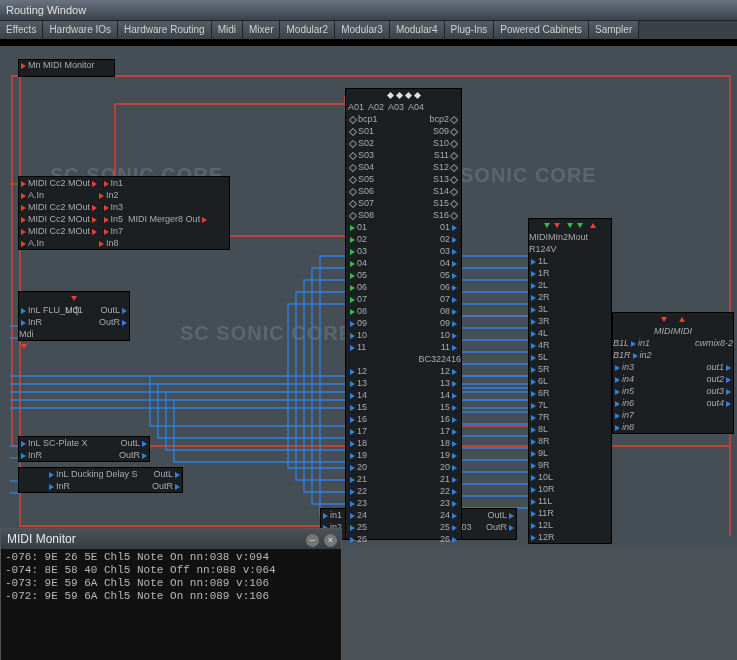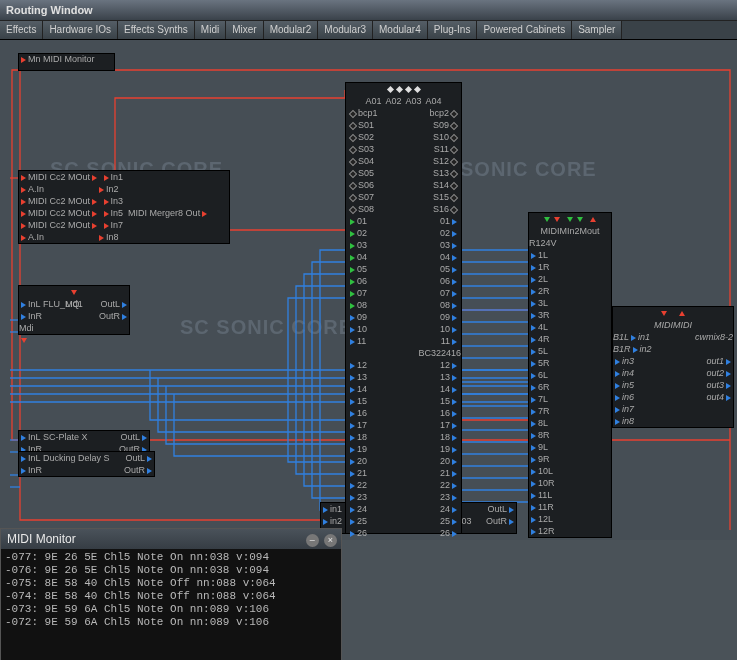--- a/index.html
+++ b/index.html
@@ -19,7 +19,7 @@
     height: 20px;
     line-height: 20px;
     padding-left: 6px;
-    font-weight: bold;
+    font-weight: normal;
     font-size: 11px;
     color: #e0e0e0;
     border-bottom: 1px solid #222;

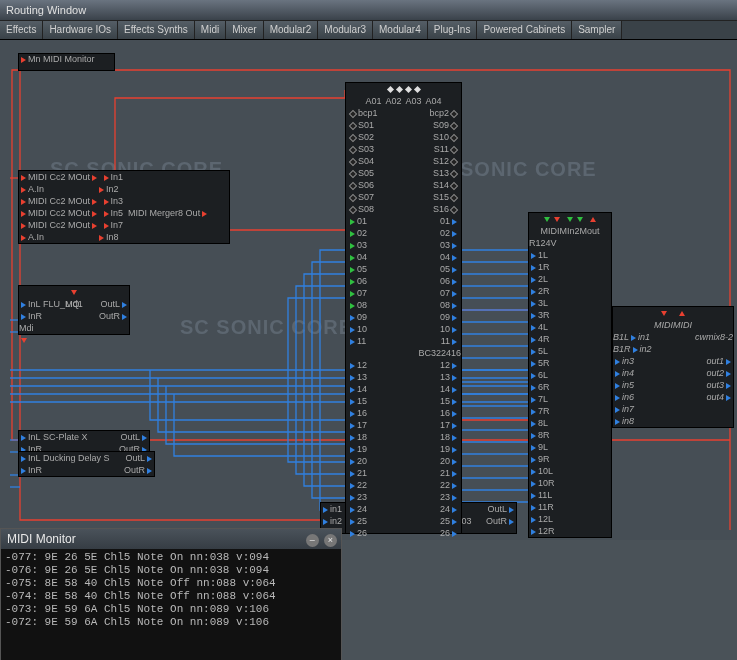--- a/index.html
+++ b/index.html
@@ -28,7 +28,7 @@
     background: #3a4248;
     height: 18px;
     display: flex;
-    border-bottom: 1px solid #000000;
+    border-bottom: 7px solid #000000;
   }
   .tab {
     background: linear-gradient(to bottom, #555e66, #3a4248);

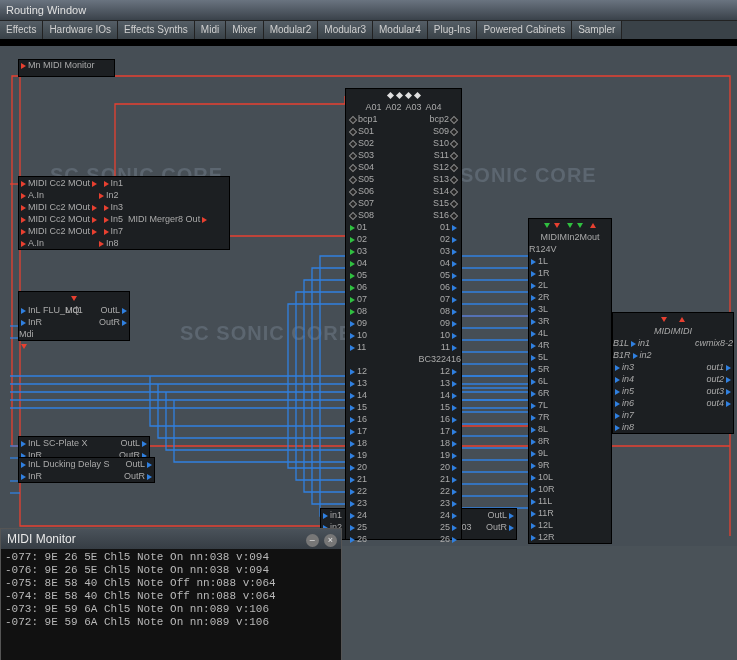--- a/index.html
+++ b/index.html
@@ -113,7 +113,7 @@
 <div class="tab-bar" id="tabbar">
     <div class="tab">Effects</div>
     <div class="tab">Hardware IOs</div>
-    <div class="tab">Effects Synths</div>
+    <div class="tab">Hardware Routing</div>
     <div class="tab">Midi</div>
     <div class="tab">Mixer</div>
     <div class="tab">Modular2</div>

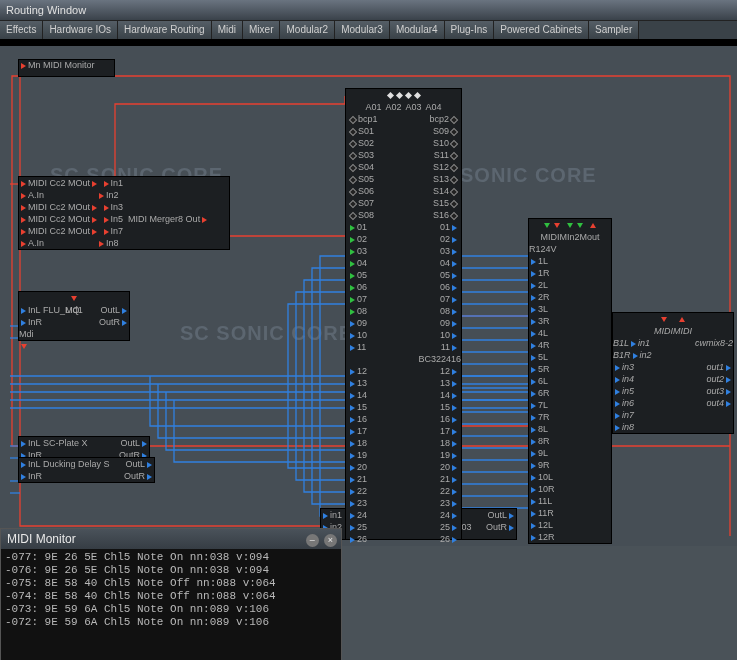--- a/index.html
+++ b/index.html
@@ -228,7 +228,7 @@
 
   <div class="node" style="left:345px; top:42px; width:115px; height:450px;" id="node-mixer">
       <div class="row" style="text-align:center"><span class="diamond"></span><span class="diamond"></span><span class="diamond"></span><span class="diamond"></span></div>
-      <div class="row" style="text-align:center"><span class="label" style="margin:0 2px">A01</span><span class="label" style="margin:0 2px">A02</span><span class="label" style="margin:0 2px">A03</span><span class="label" style="margin:0 2px">A04</span></div>
+      <div class="row" style=""><span class="label" style="margin:0 2px">A01</span><span class="label" style="margin:0 2px">A02</span><span class="label" style="margin:0 2px">A03</span><span class="label" style="margin:0 2px">A04</span></div>
       <div class="mixer-row">
         <span><span class="diamond black"></span><span class="label">bcp1</span></span>
         <span><span class="label">bcp2</span><span class="diamond black"></span></span>

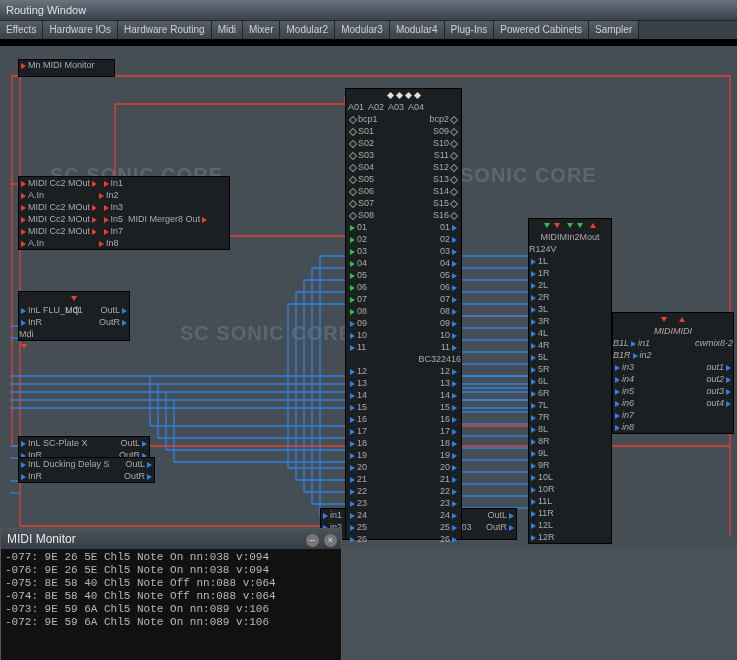--- a/index.html
+++ b/index.html
@@ -378,7 +378,7 @@
 
   <div class="node" style="left:528px; top:172px; width:82px;" id="node-m2m">
       <div class="row" style="text-align:center"><span class="green"><span class="arrow-down"></span></span><span class="red"><span class="arrow-down"></span></span> <span class="green"><span class="arrow-down"></span></span><span class="green"><span class="arrow-down"></span></span> <span class="red"><span class="arrow-up"></span></span></div>
-      <div class="row" style="text-align:center"><span class="label">MIDIMIn2Mout</span></div>
+      <div class="row" style=""><span class="label">MIDIMIn2Mout</span></div>
       <div class="row" style="text-align:left"><span class="label">R124V</span></div>
       <div class="row"><span class="blue"><span class="arrow-right"></span></span><span class="label">1L</span></div>
       <div class="row"><span class="blue"><span class="arrow-right"></span></span><span class="label">1R</span></div>

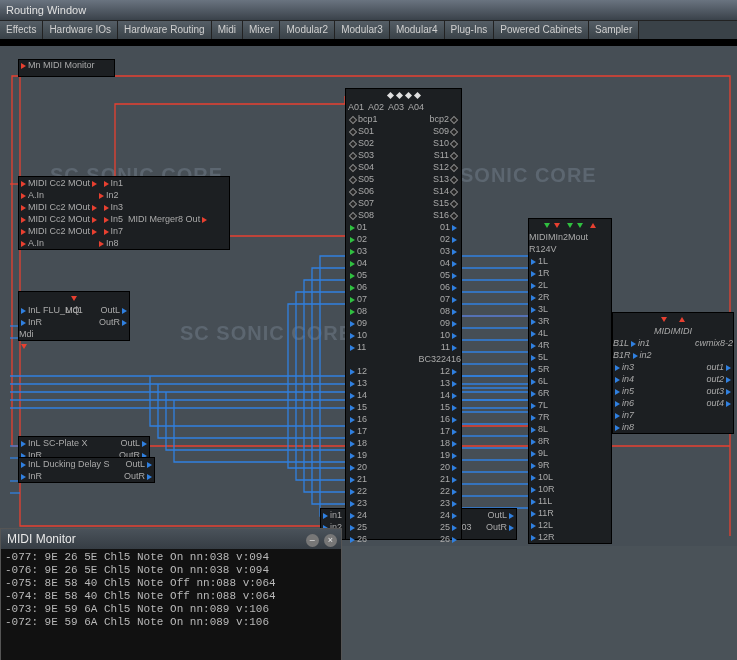--- a/index.html
+++ b/index.html
@@ -216,7 +216,7 @@
       <div class="row"><span class="blue"><span class="arrow-right"></span></span><span class="label">InR</span> <span class="label"></span><span style="float:right"><span class="label">OutR</span><span class="blue"><span class="arrow-right"></span></span></span></div>
     </div>
 
-  <div class="node" style="left:18px; top:411px; width:135px;" id="node-duck">
+  <div class="node" style="left:18px; top:421px; width:135px;padding-left:28px;" id="node-duck">
       <div class="row"><span class="blue"><span class="arrow-right"></span></span><span class="label">InL</span> <span class="label">Ducking Delay S</span><span style="float:right"><span class="label">OutL</span><span class="blue"><span class="arrow-right"></span></span></span></div>
       <div class="row"><span class="blue"><span class="arrow-right"></span></span><span class="label">InR</span> <span class="label"></span><span style="float:right"><span class="label">OutR</span><span class="blue"><span class="arrow-right"></span></span></span></div>
     </div>

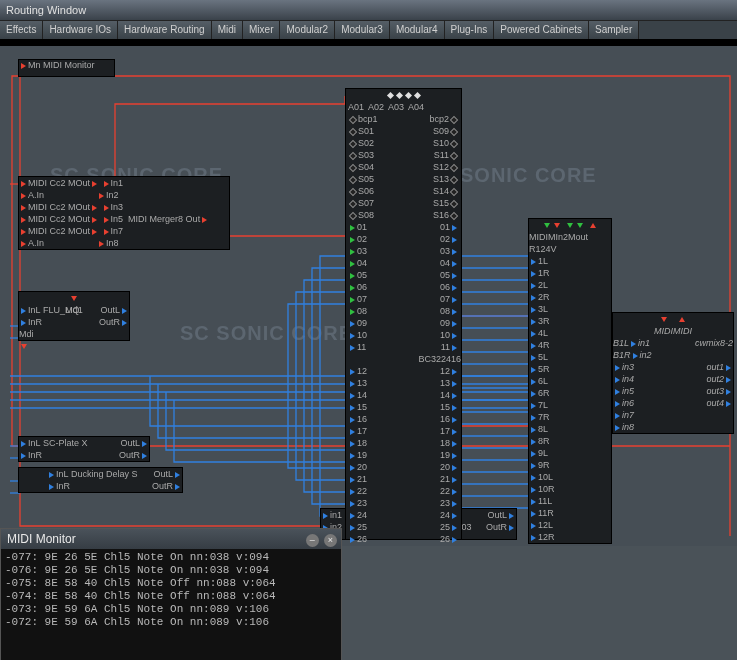--- a/index.html
+++ b/index.html
@@ -430,7 +430,6 @@
     </span>
   </div>
   <div class="log-body" id="logbody">
-      <div>-077: 9E 26 5E  Chl5 Note On   nn:038 v:094</div>
       <div>-076: 9E 26 5E  Chl5 Note On   nn:038 v:094</div>
       <div>-075: 8E 58 40  Chl5 Note Off  nn:088 v:064</div>
       <div>-074: 8E 58 40  Chl5 Note Off  nn:088 v:064</div>

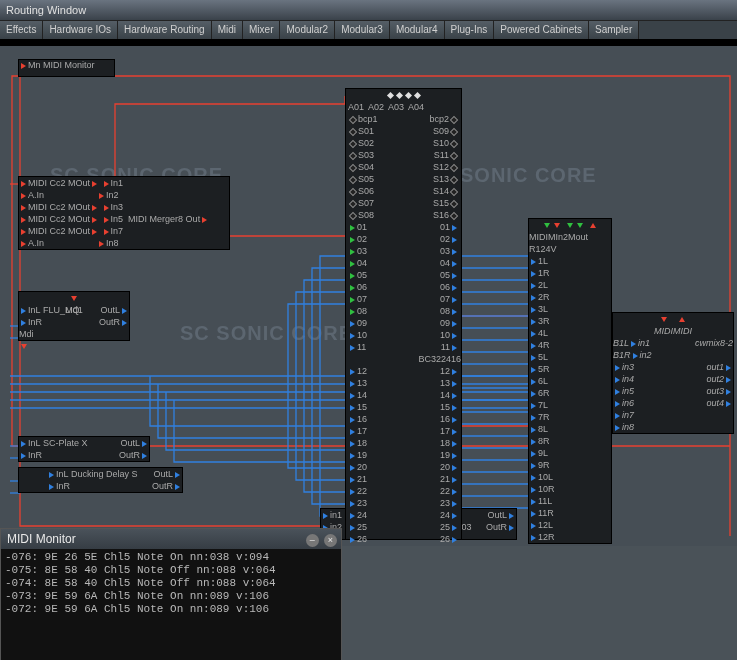--- a/index.html
+++ b/index.html
@@ -431,7 +431,6 @@
   </div>
   <div class="log-body" id="logbody">
       <div>-076: 9E 26 5E  Chl5 Note On   nn:038 v:094</div>
-      <div>-075: 8E 58 40  Chl5 Note Off  nn:088 v:064</div>
       <div>-074: 8E 58 40  Chl5 Note Off  nn:088 v:064</div>
       <div>-073: 9E 59 6A  Chl5 Note On   nn:089 v:106</div>
       <div>-072: 9E 59 6A  Chl5 Note On   nn:089 v:106</div>

